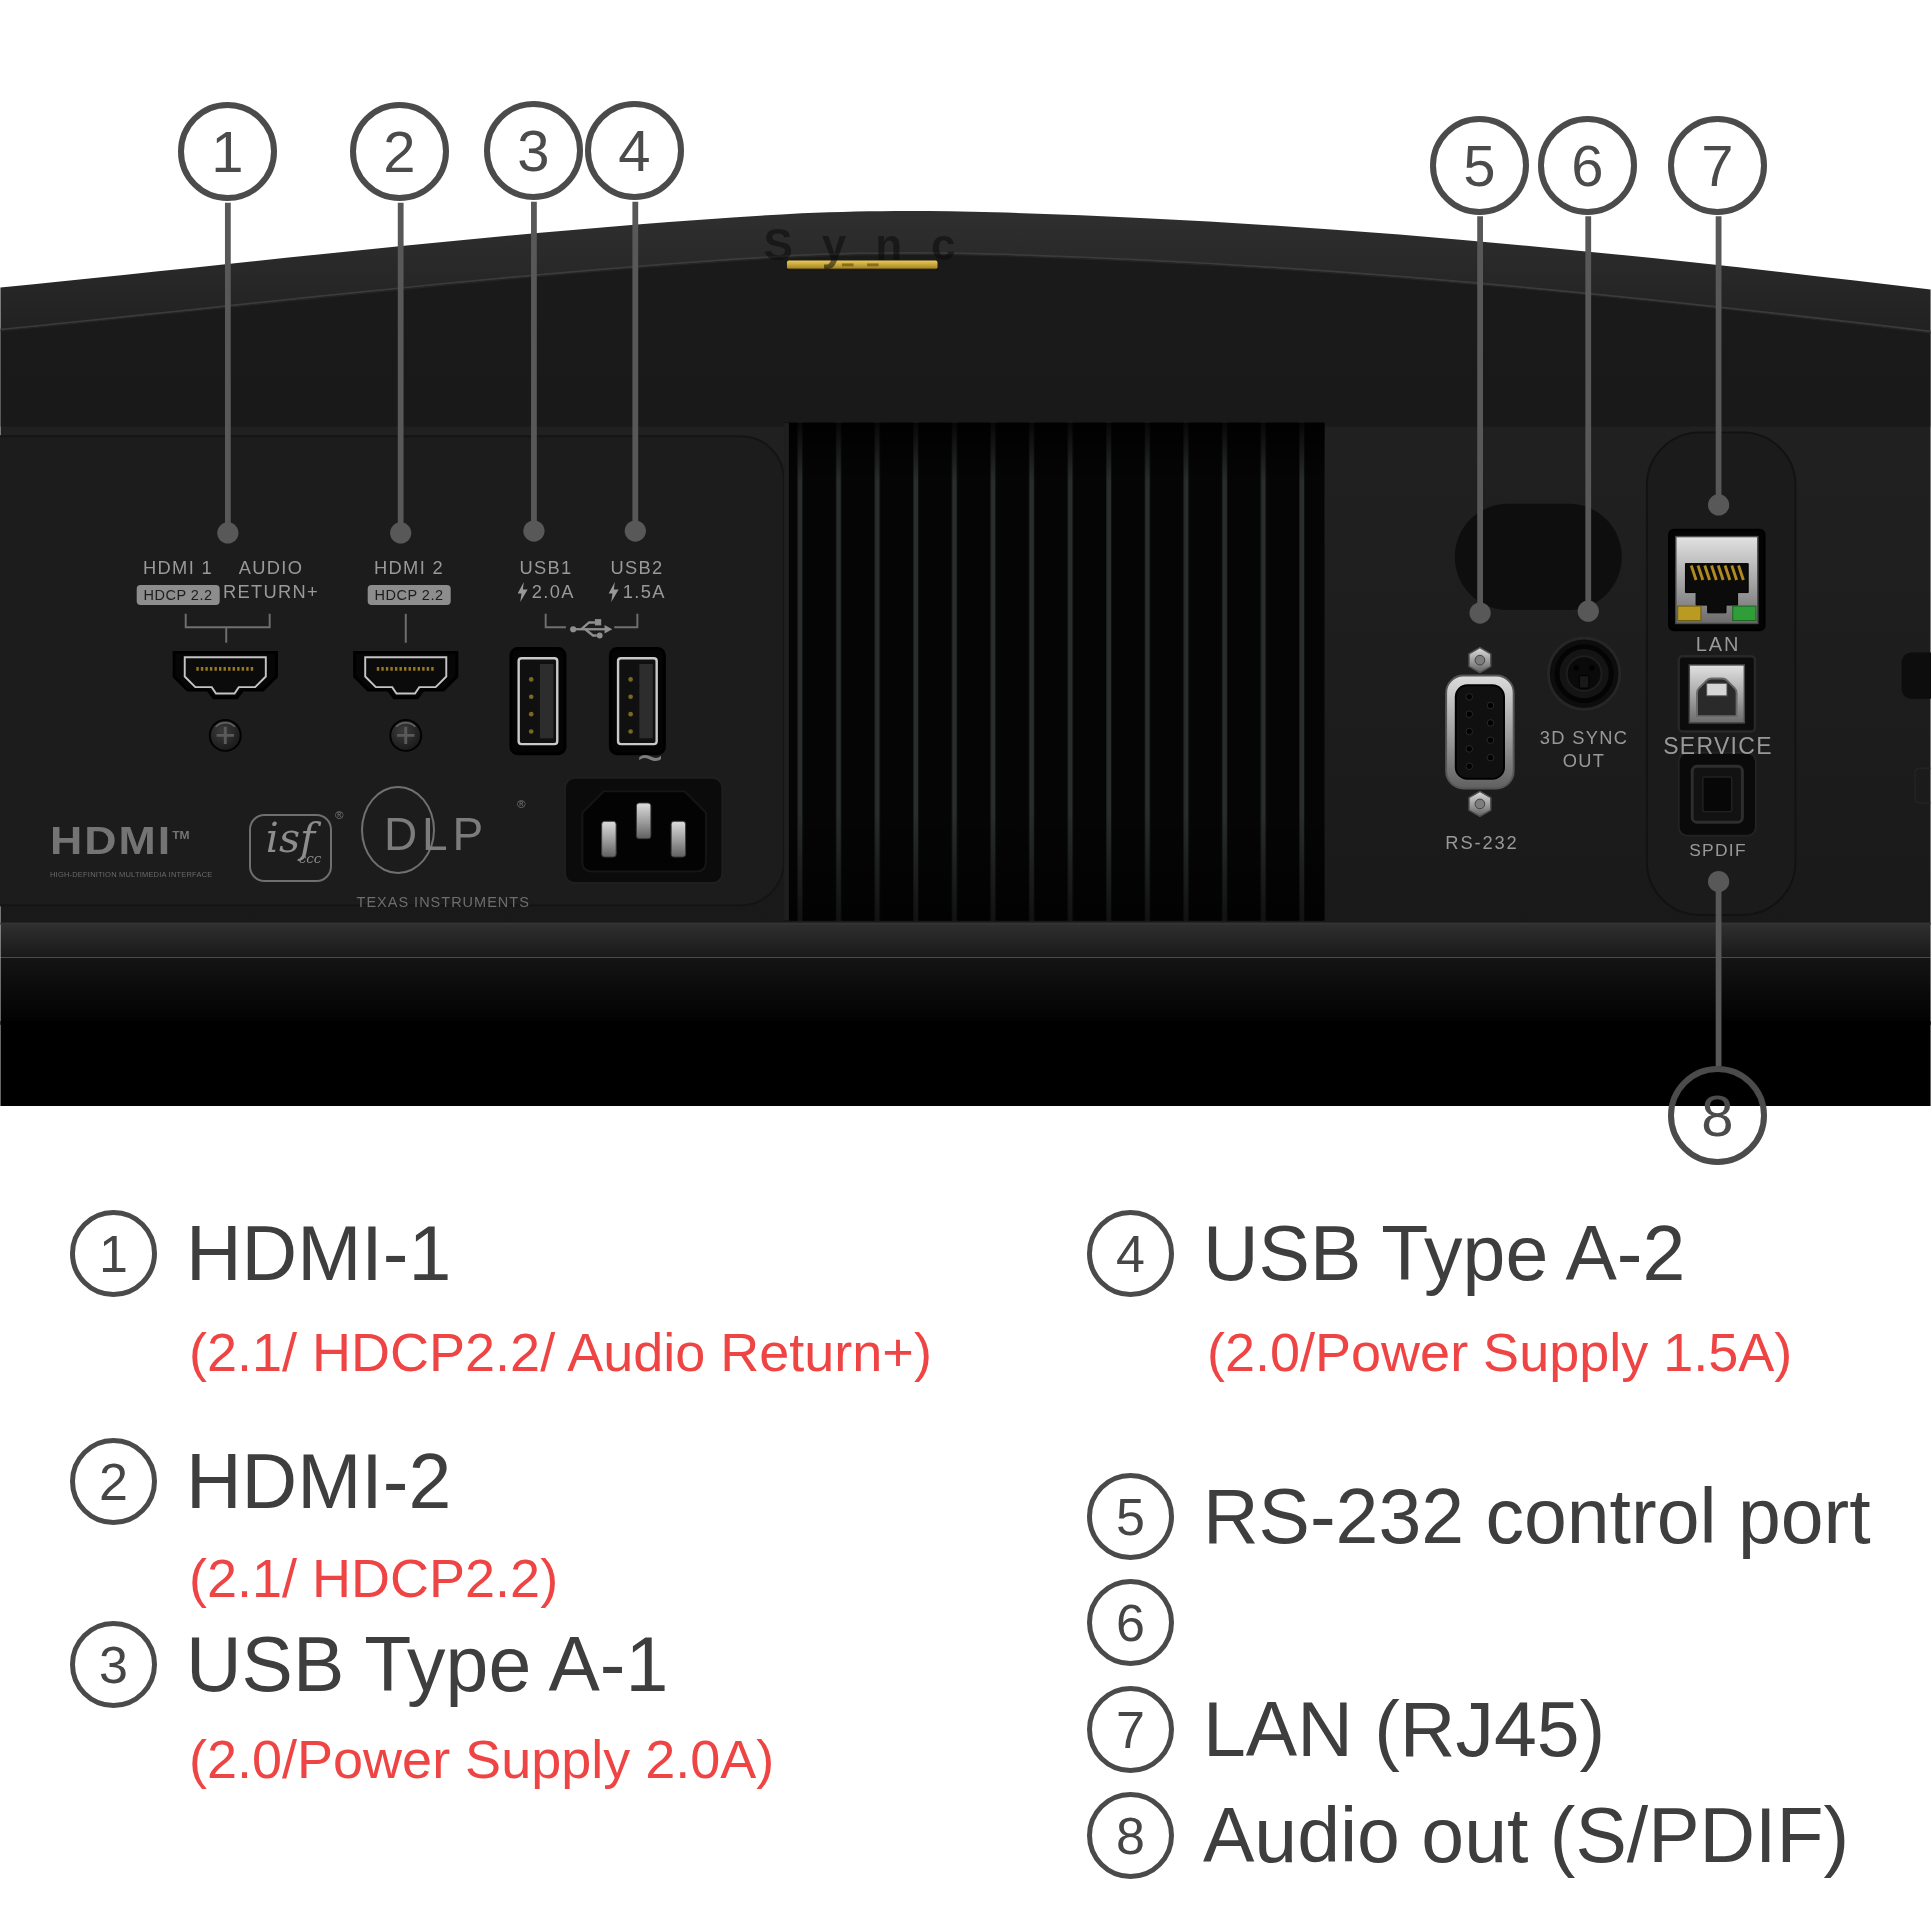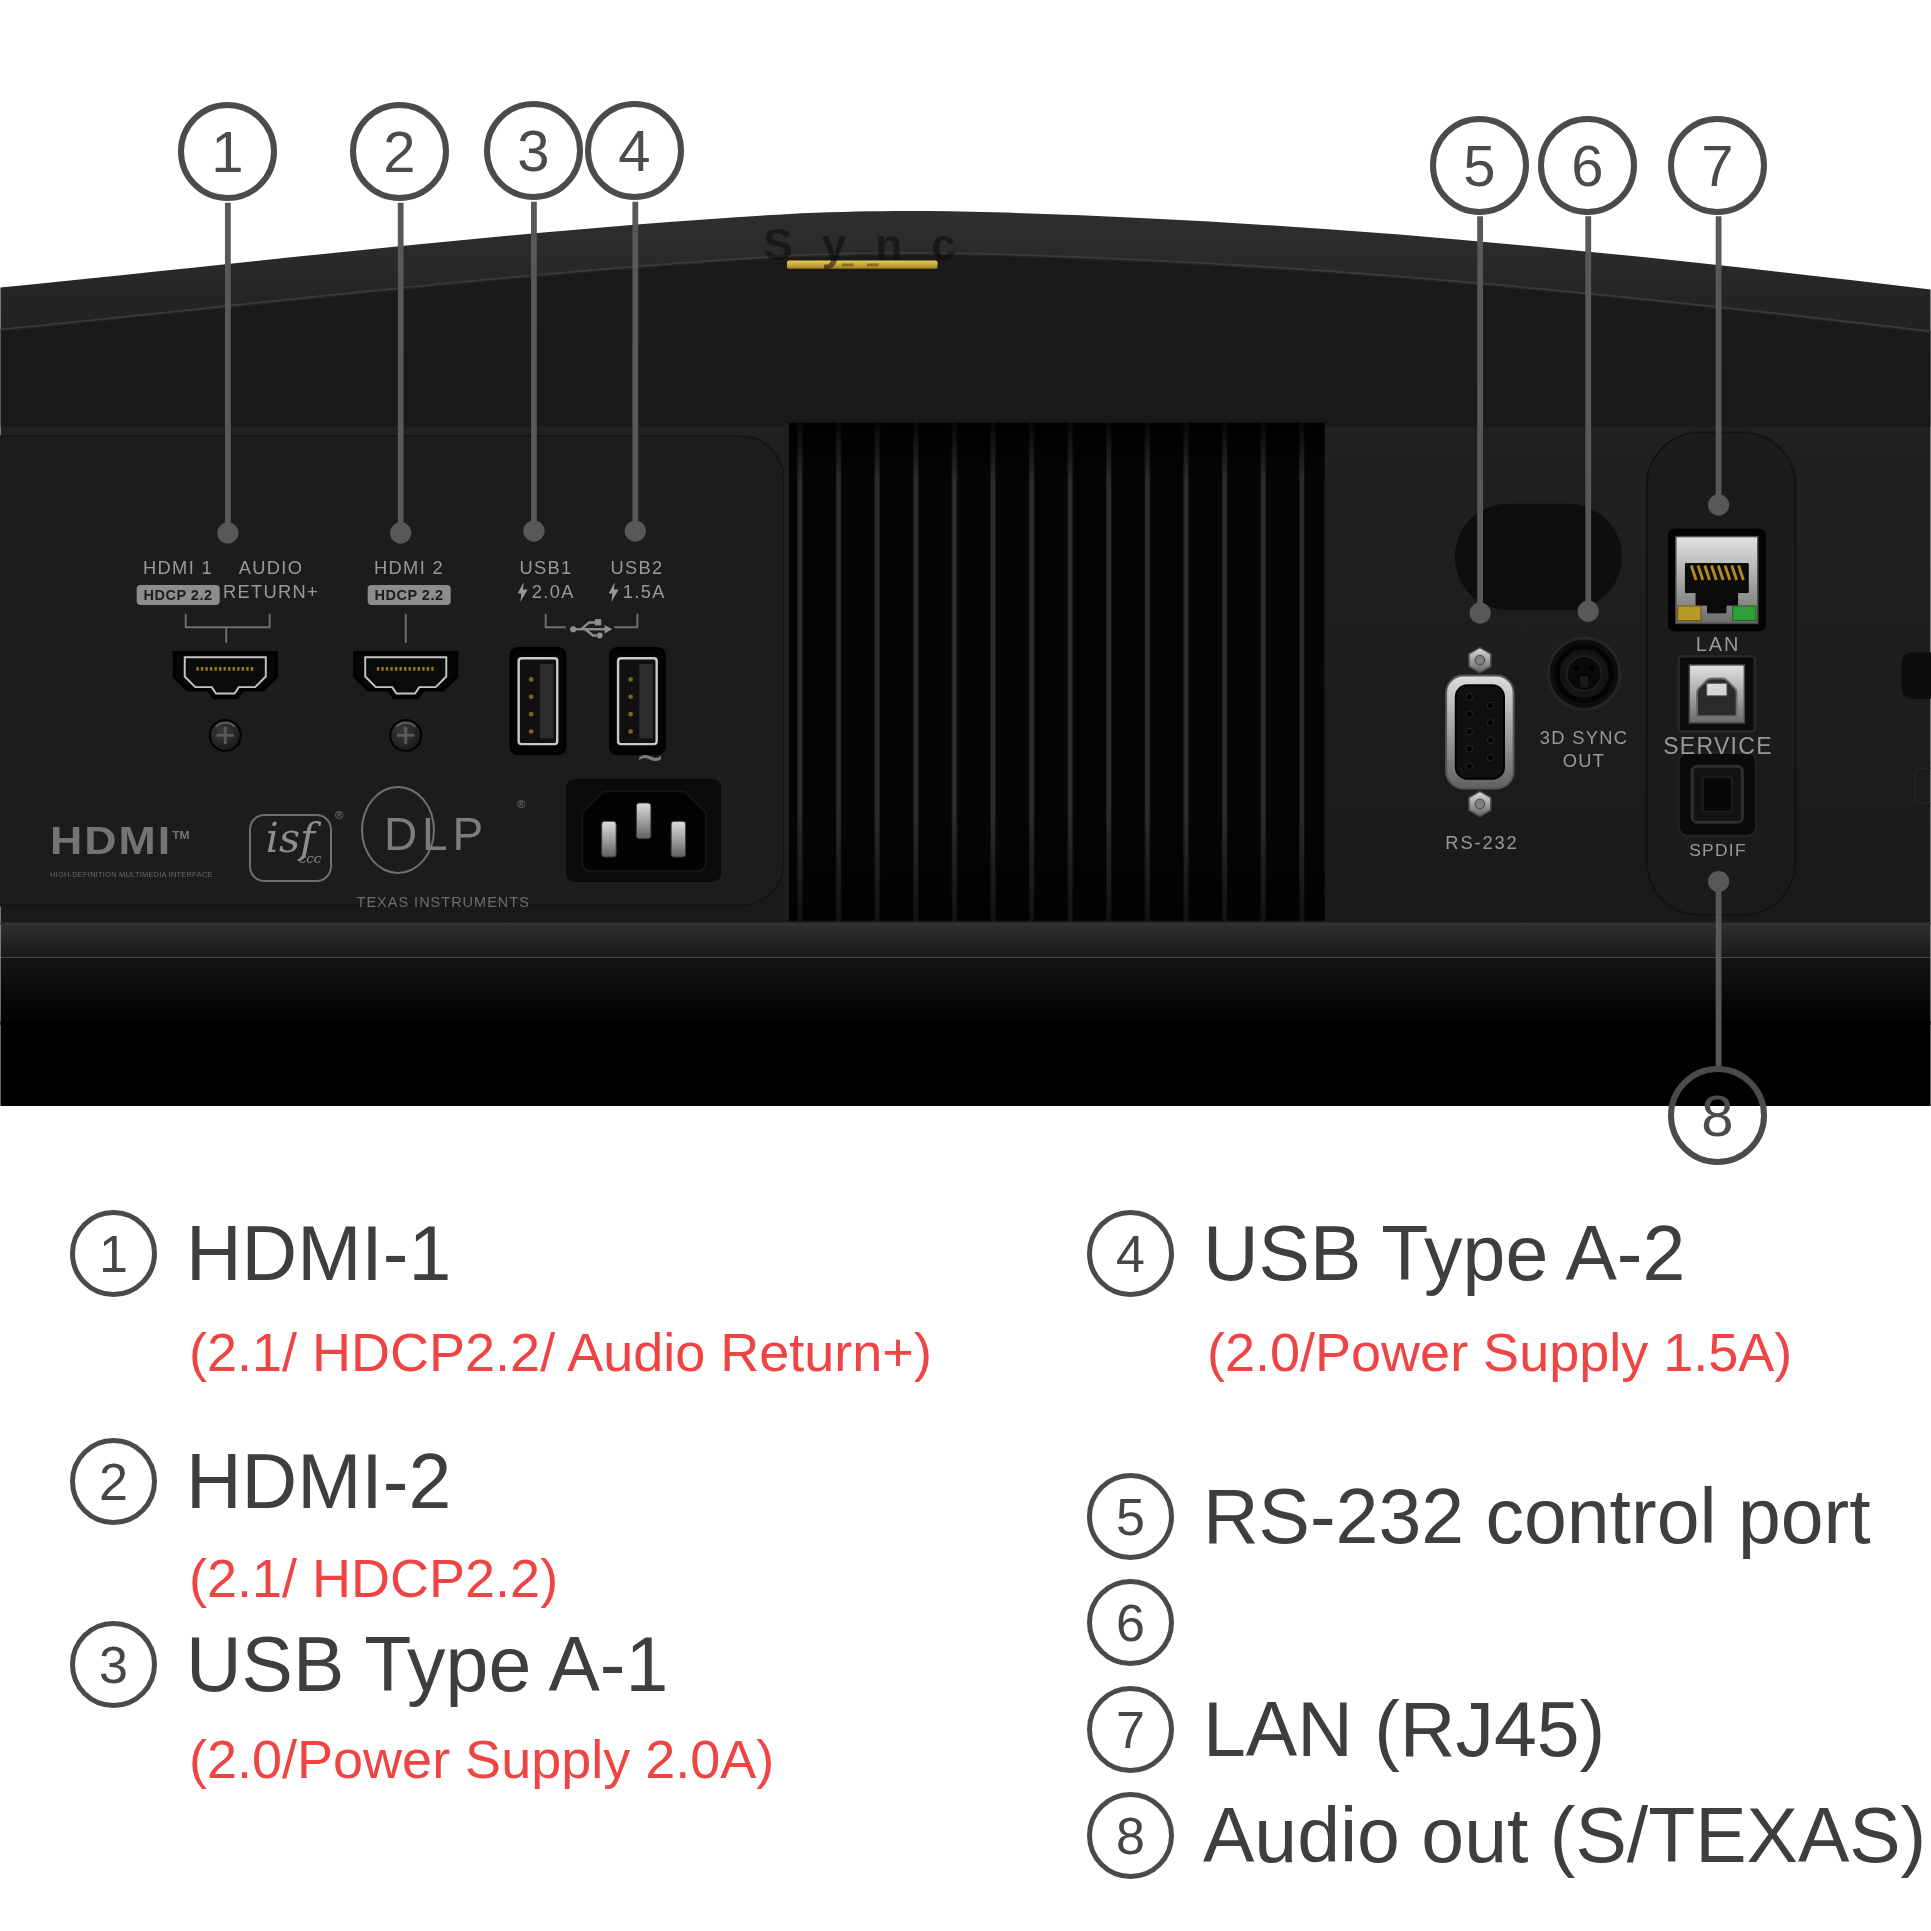--- a/index.html
+++ b/index.html
@@ -12,7 +12,7 @@
   .plabel{position:absolute;transform:translateX(-50%);color:#999;font-size:18.3px;
           letter-spacing:1.3px;white-space:nowrap;text-align:right;}
   .pbadge{position:absolute;transform:translateX(-50%);background:#8d8d8d;color:#1d1d1d;
-          font-size:14.5px;font-weight:bold;letter-spacing:0.5px;padding:1.9px 6.8px;border-radius:3.9px;white-space:nowrap;}
+          font-size:14.5px;font-weight:normal;letter-spacing:0.5px;padding:1.9px 6.8px;border-radius:3.9px;white-space:nowrap;}
   .amp{display:inline-flex;align-items:center;gap:3.9px;}
   .tilde{position:absolute;transform:translateX(-50%);color:#7e7e7e;font-size:44px;line-height:29px;}
   .brand-ghost{position:absolute;transform:translateX(-50%);color:#0a0a0a;opacity:.55;

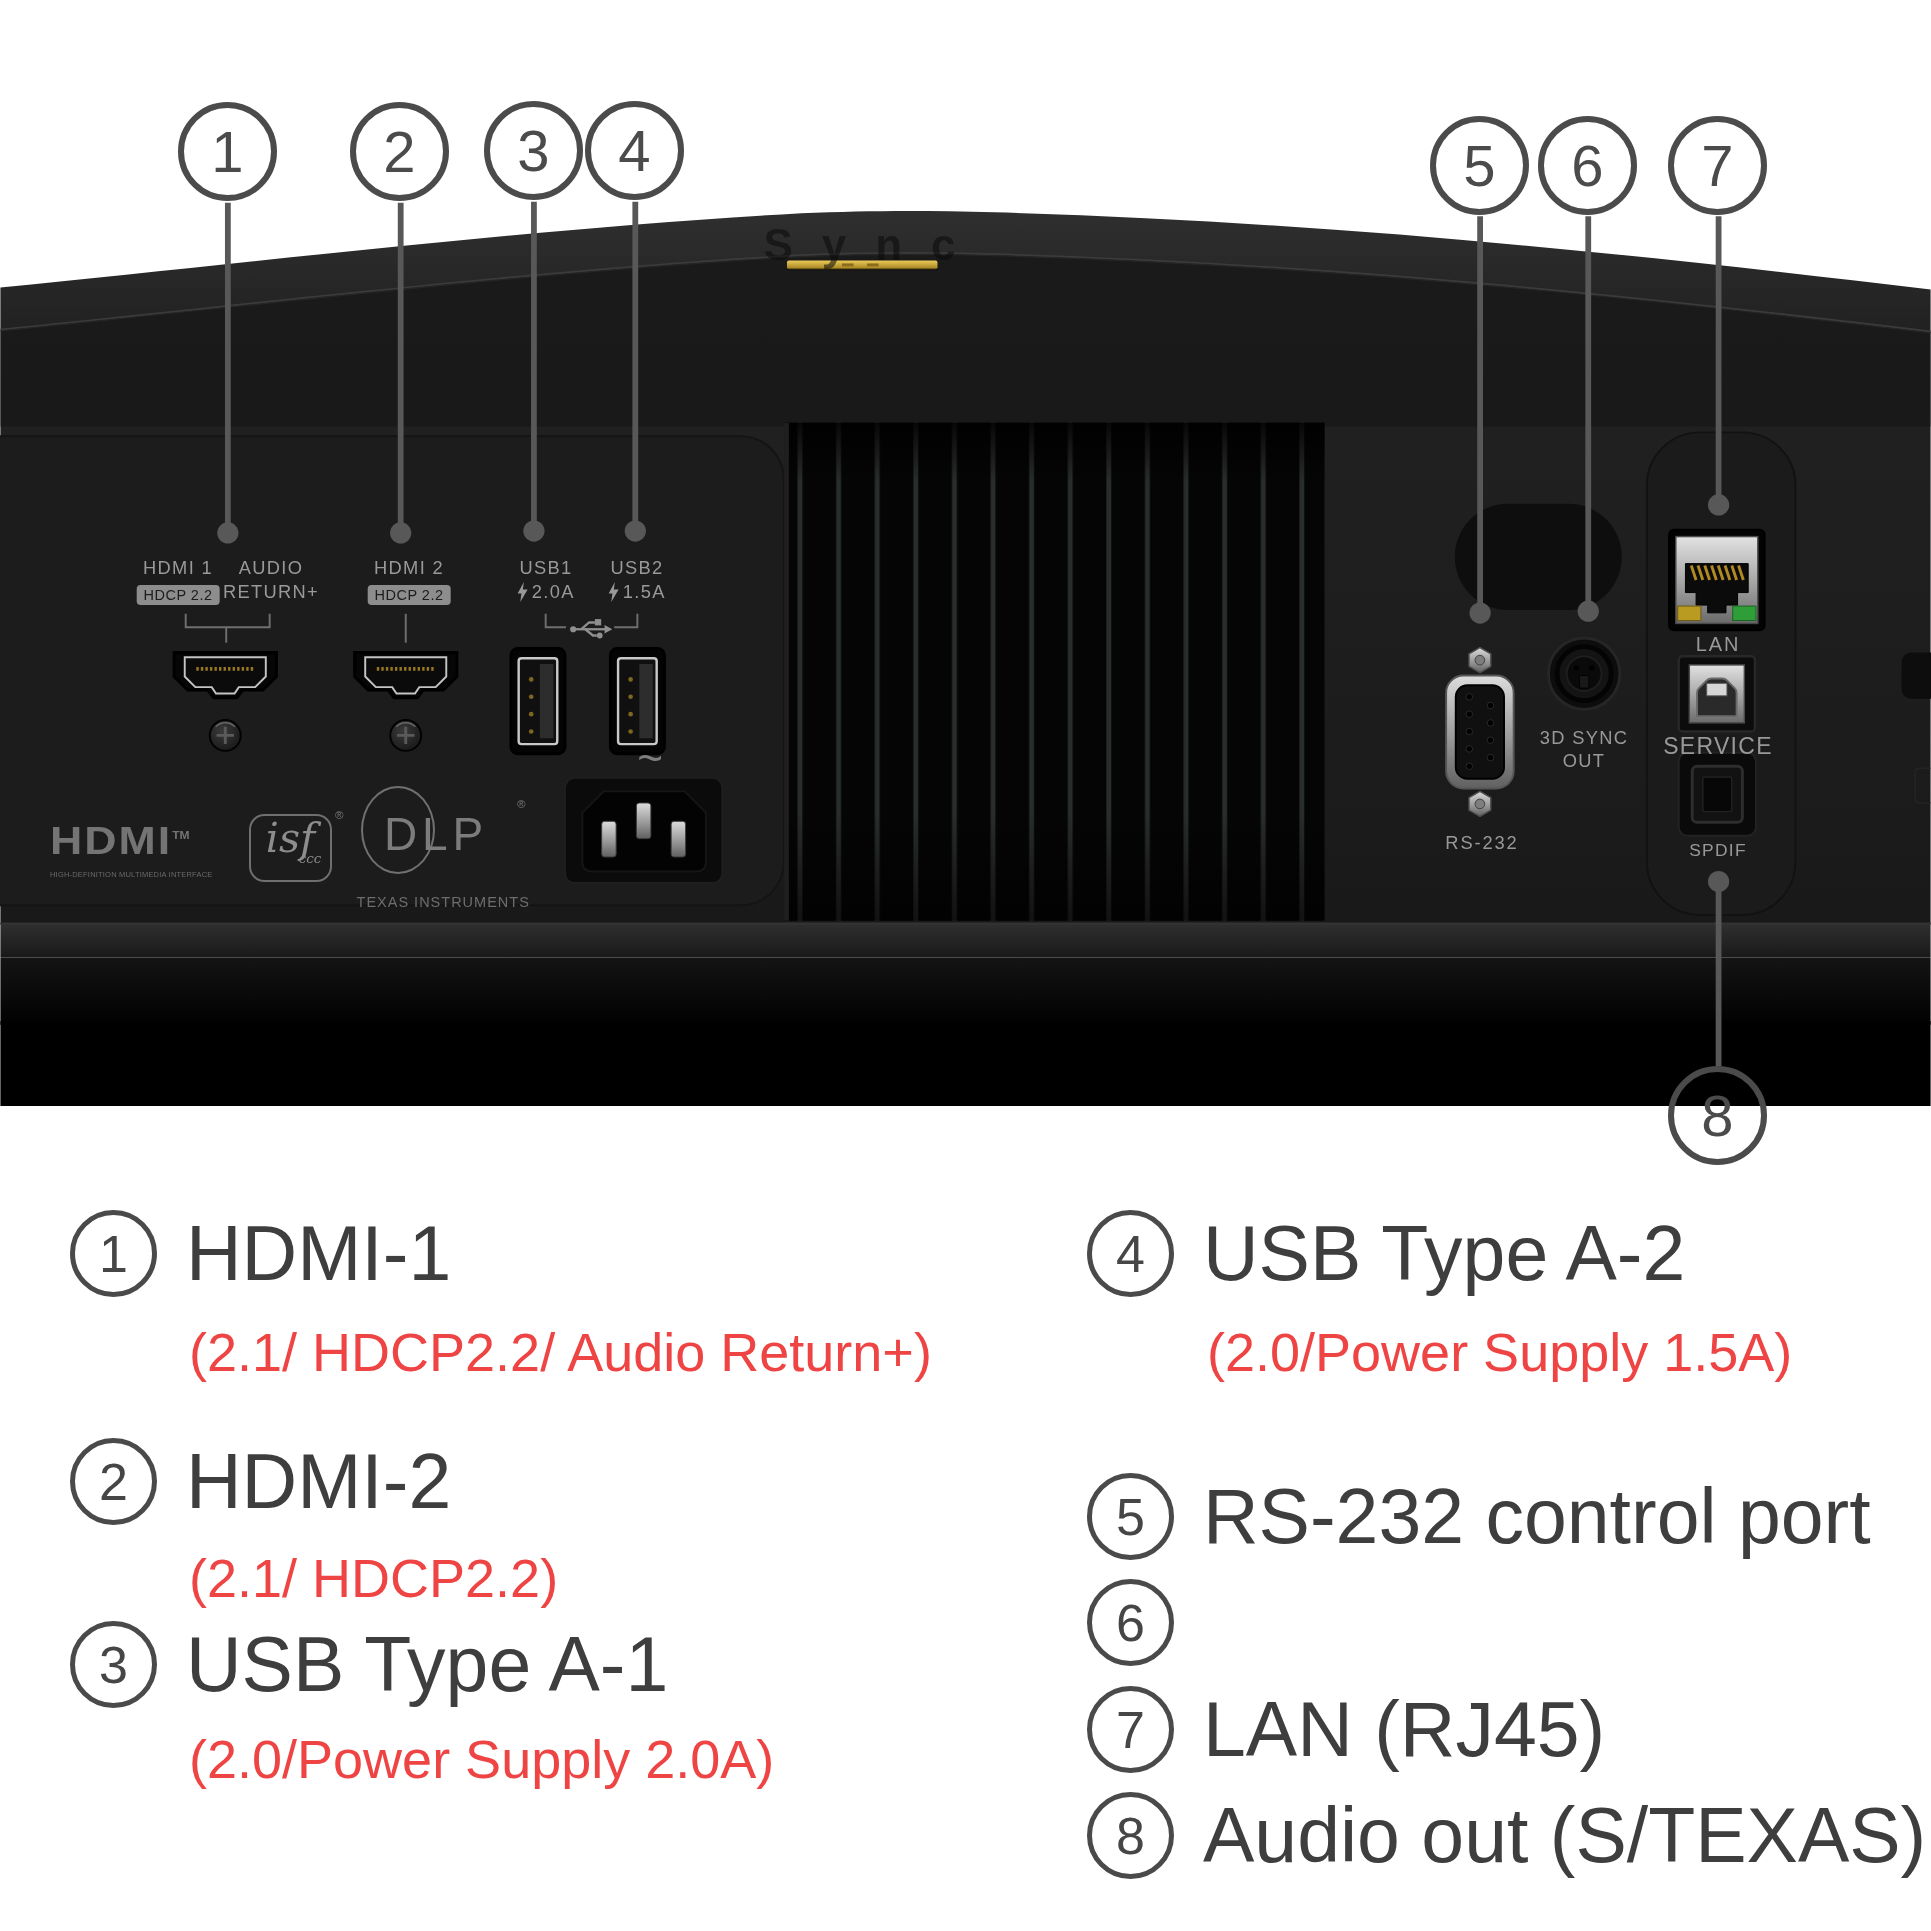--- a/index.html
+++ b/index.html
@@ -416,7 +416,7 @@
     <span class="lg-circle">
         <span>8</span>
       </span>
-    <span class="lg-title">Audio out (S/TEXAS)</span>
+    <span class="lg-title">Audio out (S/PDIF)</span>
   </div>
 
 </div>

